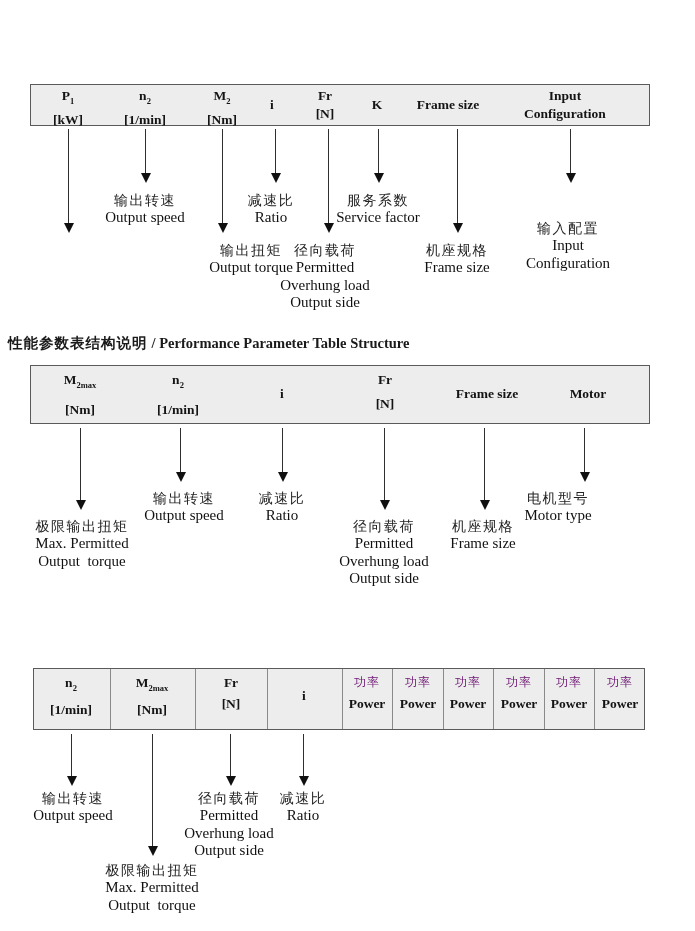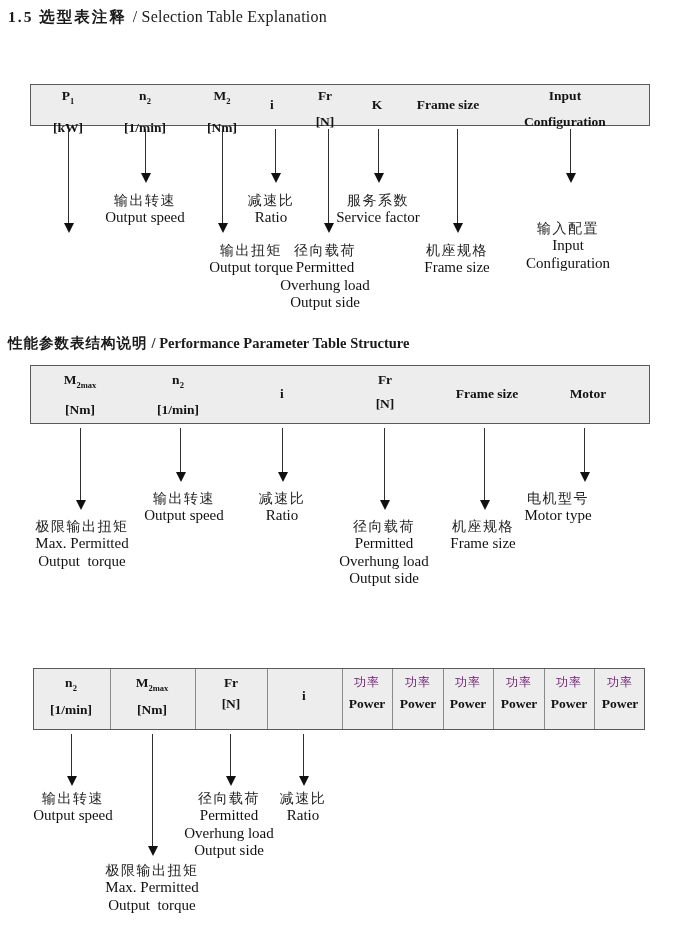--- a/index.html
+++ b/index.html
@@ -36,9 +36,6 @@
 
 <div id="page">
 
-  <div class="heading" style="top:7px;">
-    <span class="tzh">1.5 选型表注释</span><span class="ten">/ Selection Table Explanation</span>
-  </div>
 
 
   <div class="tbl" style="left:30px;top:84px;width:620px;height:42px;"></div>

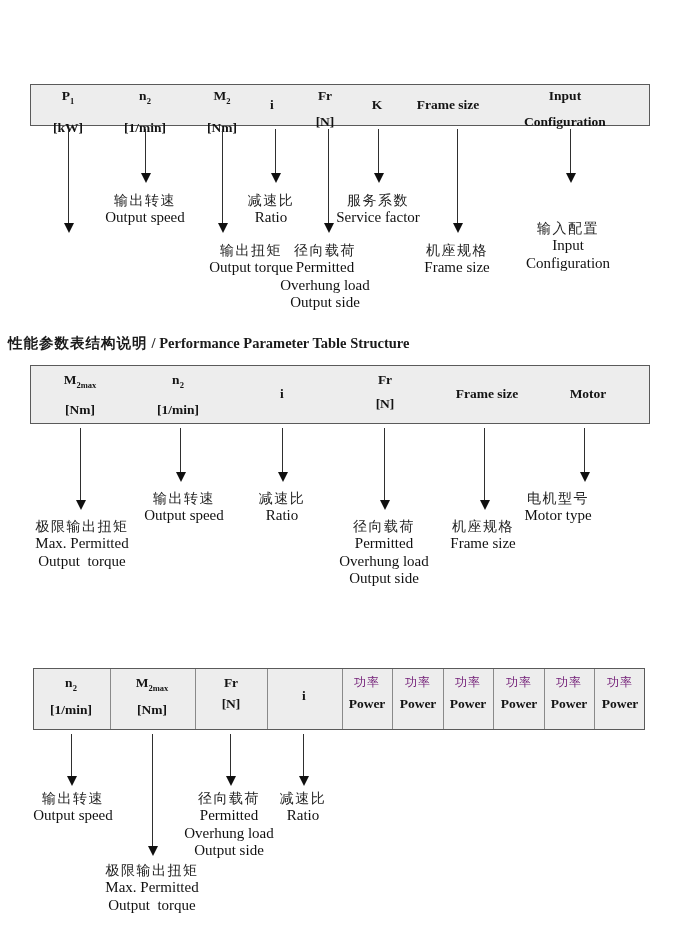--- a/index.html
+++ b/index.html
@@ -18,7 +18,7 @@
   .cc{position:absolute;transform:translateX(-50%);text-align:center;white-space:nowrap;}
   .bh{font-weight:bold;font-size:13.5px;line-height:15px;color:#141414;}
   .sb{font-size:8.5px;font-weight:bold;}
-  .g3{margin-top:11px;} .g9{margin-top:9px;} .g6{margin-top:6px;}
+  .g3{margin-top:3px;} .g9{margin-top:9px;} .g6{margin-top:6px;}
   .pz{font-size:12px;line-height:15px;font-family:"Liberation Sans","DejaVu Sans",sans-serif;color:#701a75;letter-spacing:1px;}
   
   .arrow{position:absolute;width:0;border-left:1px solid #2f2f2f;}

